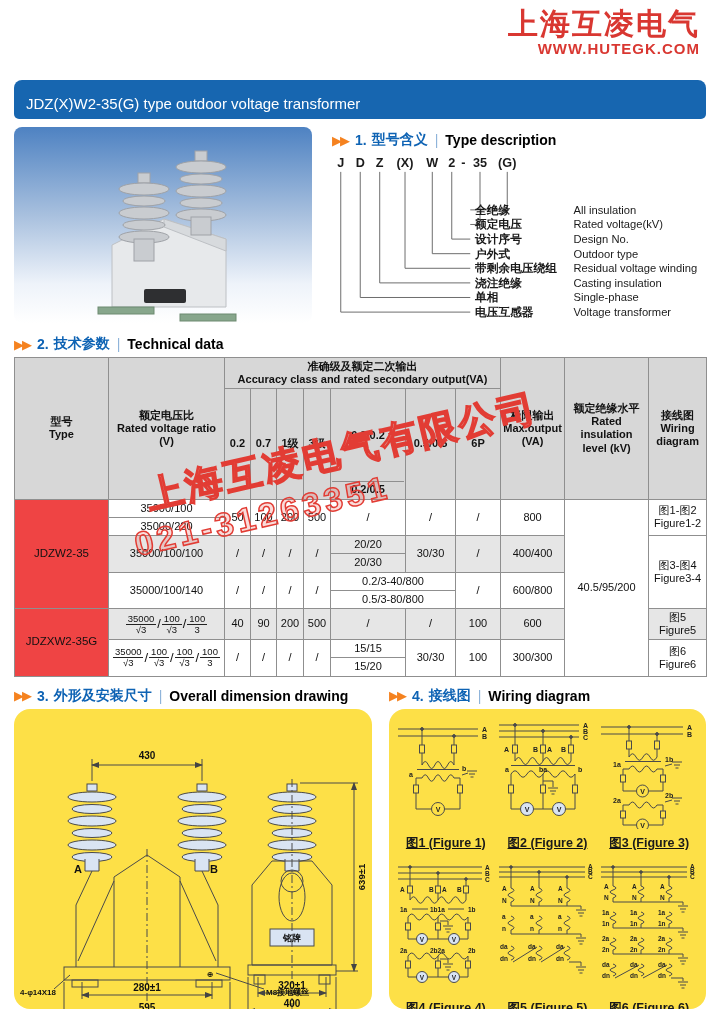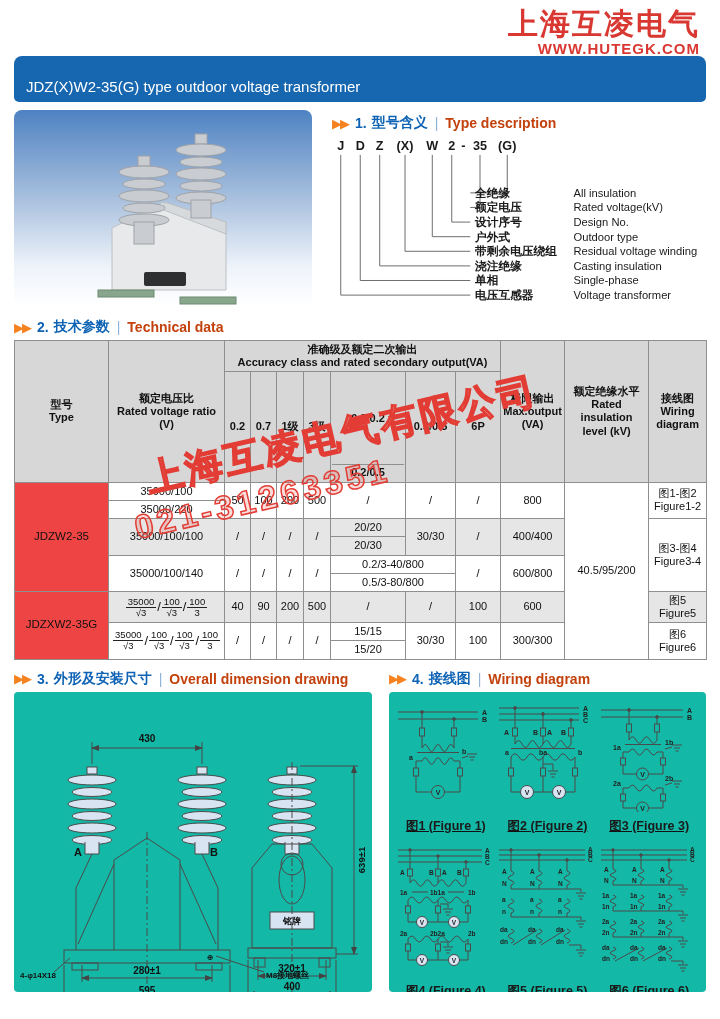--- a/index.html
+++ b/index.html
@@ -7,7 +7,7 @@
         font-family:"Liberation Sans","DejaVu Sans",sans-serif;color:#111;}
   .inner{padding:0 14px;}
   
-  .top{position:relative;height:56px;}
+  .top{position:relative;height:80px;}
   .logo{position:absolute;top:8px;right:6px;text-align:right;}
   .logo-zh{font-size:30px;font-weight:bold;color:#d93731;letter-spacing:2px;line-height:1.05;}
   .logo-site{font-size:15px;font-weight:bold;color:#d93731;letter-spacing:1px;margin-top:0;}

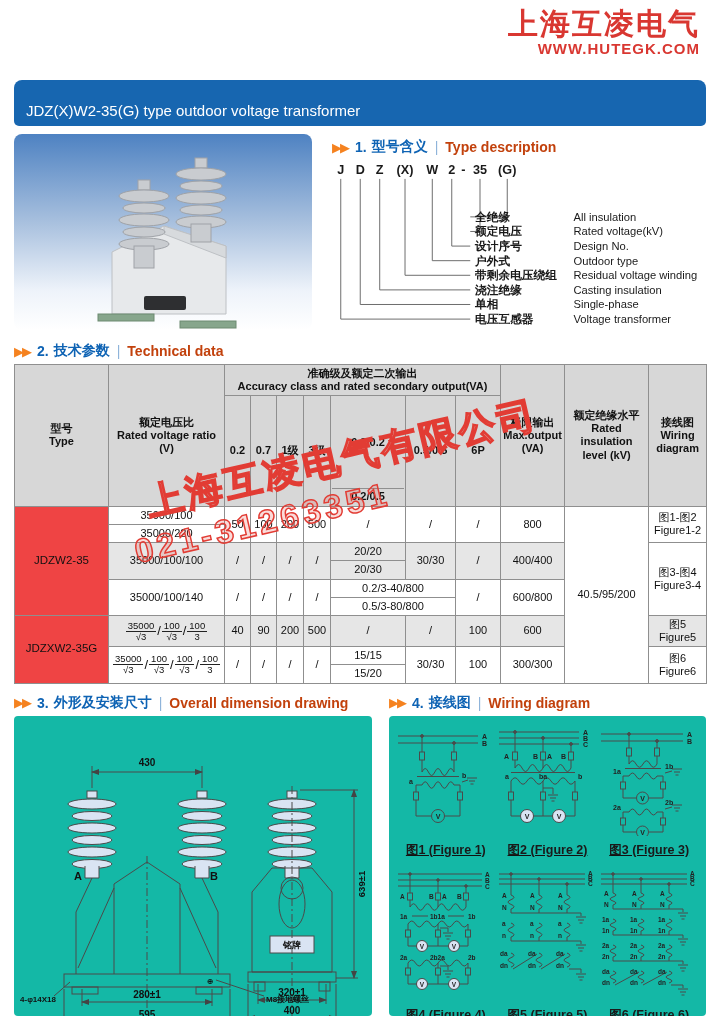--- a/index.html
+++ b/index.html
@@ -15,7 +15,7 @@
   .title-bar{background:#1766b0;color:#fff;border-radius:8px 8px 5px 5px;padding:5px 12px 7px;}
   .title-zh{font-size:17px;font-weight:bold;}
   .title-zh .mdl{font-style:italic;}
-  .title-en{font-size:15px;margin-top:17px;}
+  .title-en{font-size:15px;margin-top:10px;}
   
   .sec-head{display:flex;align-items:center;margin:0 0 4px 0;white-space:nowrap;}
   .arr{color:#f5821f;font-size:13px;letter-spacing:-2px;margin-right:7px;}

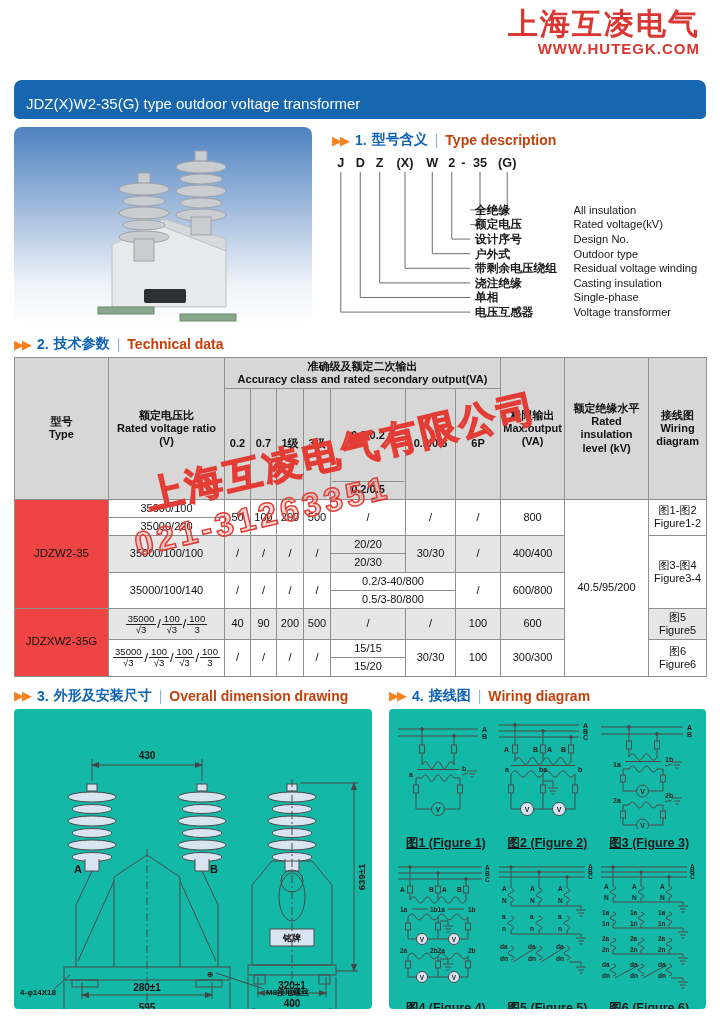--- a/index.html
+++ b/index.html
@@ -22,7 +22,7 @@
   .sec-no{font-size:14px;font-weight:bold;color:#0e63b4;margin-right:5px;}
   .sec-zh{font-size:14px;font-weight:bold;color:#0e63b4;}
   .sec-sep{color:#8fb4da;margin:0 7px;font-size:14px;}
-  .sec-en{font-size:14px;font-weight:bold;color:#c2410c;}
+  .sec-en{font-size:14px;font-weight:bold;color:#000000;}
   
   .row1{display:flex;gap:20px;margin-top:8px;height:200px;}
   .photo{width:298px;height:196px;border-radius:8px;overflow:hidden;flex:none;}

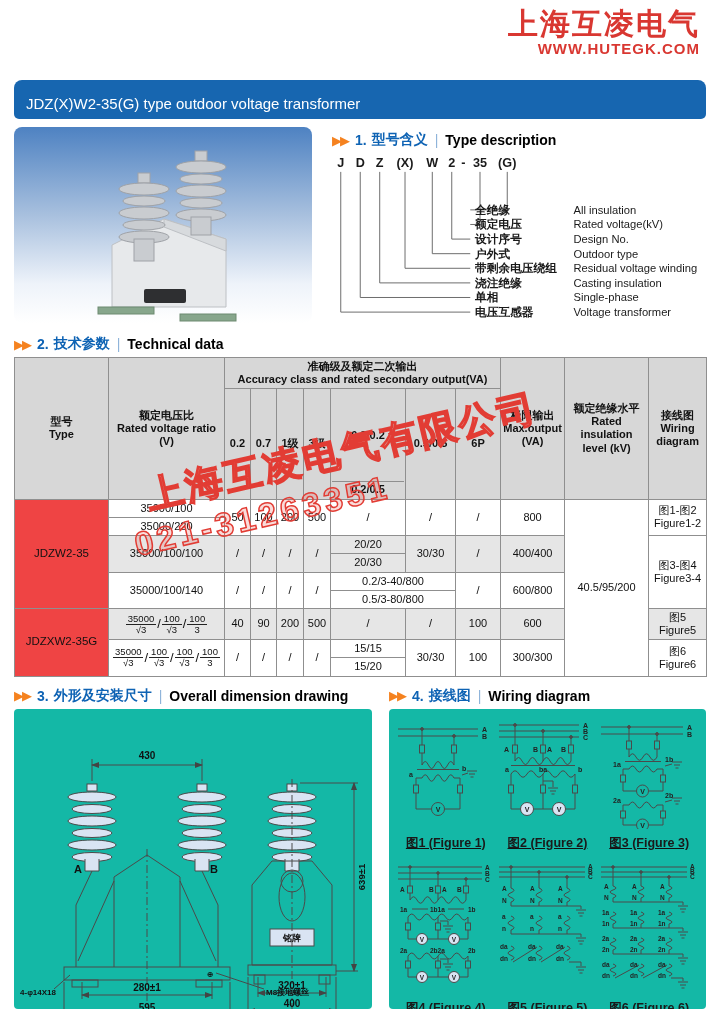--- a/index.html
+++ b/index.html
@@ -49,7 +49,7 @@
   .row2{display:flex;gap:17px;margin-top:10px;}
   .col3{width:358px;flex:none;}
   .col4{flex:1;}
-  .panel{background:#14b8a6;border-radius:4px;height:300px;overflow:hidden;}
+  .panel{background:#fde047;border-radius:16px;height:300px;overflow:hidden;}
   .figgrid{display:grid;grid-template-columns:repeat(3,1fr);padding:8px 6px 0;text-decoration:underline;}
   .fig{text-align:center;}
   .figcap{font-size:12.5px;font-weight:bold;color:#1a1a1a;margin:2px 0 8px;}

